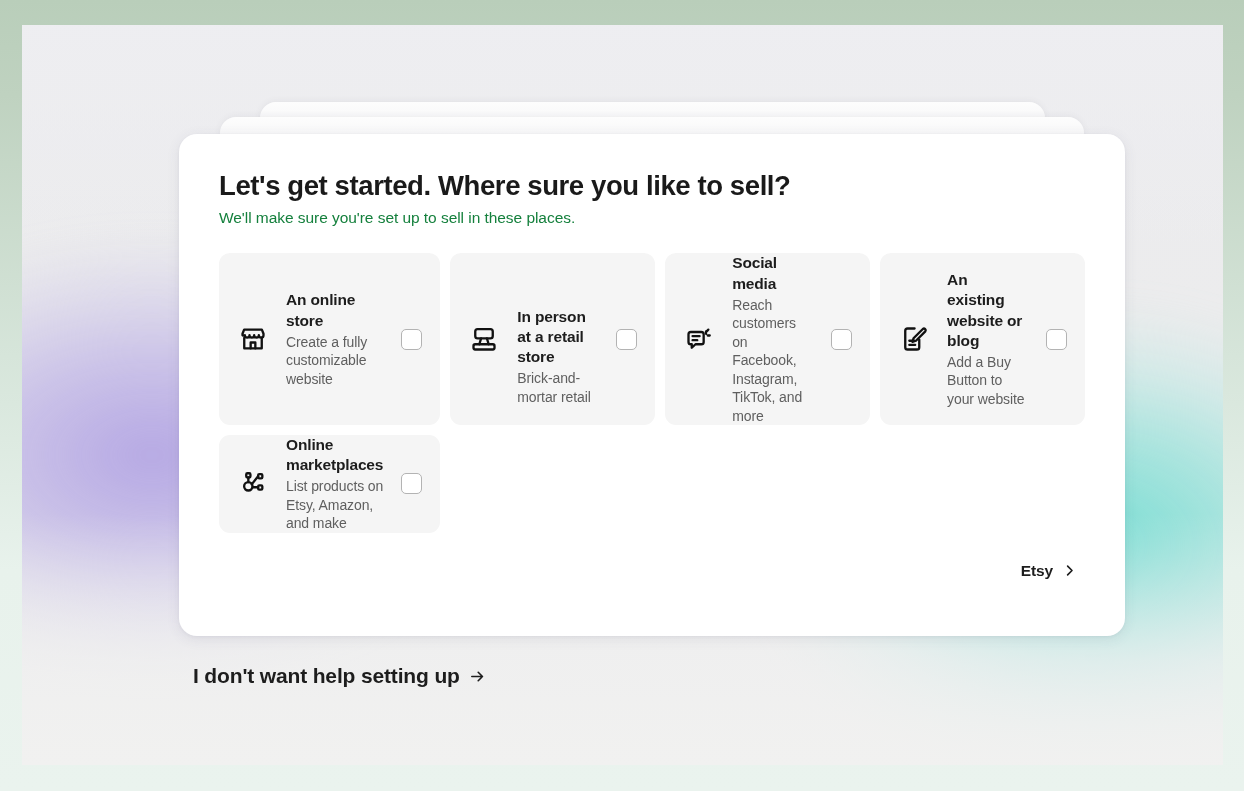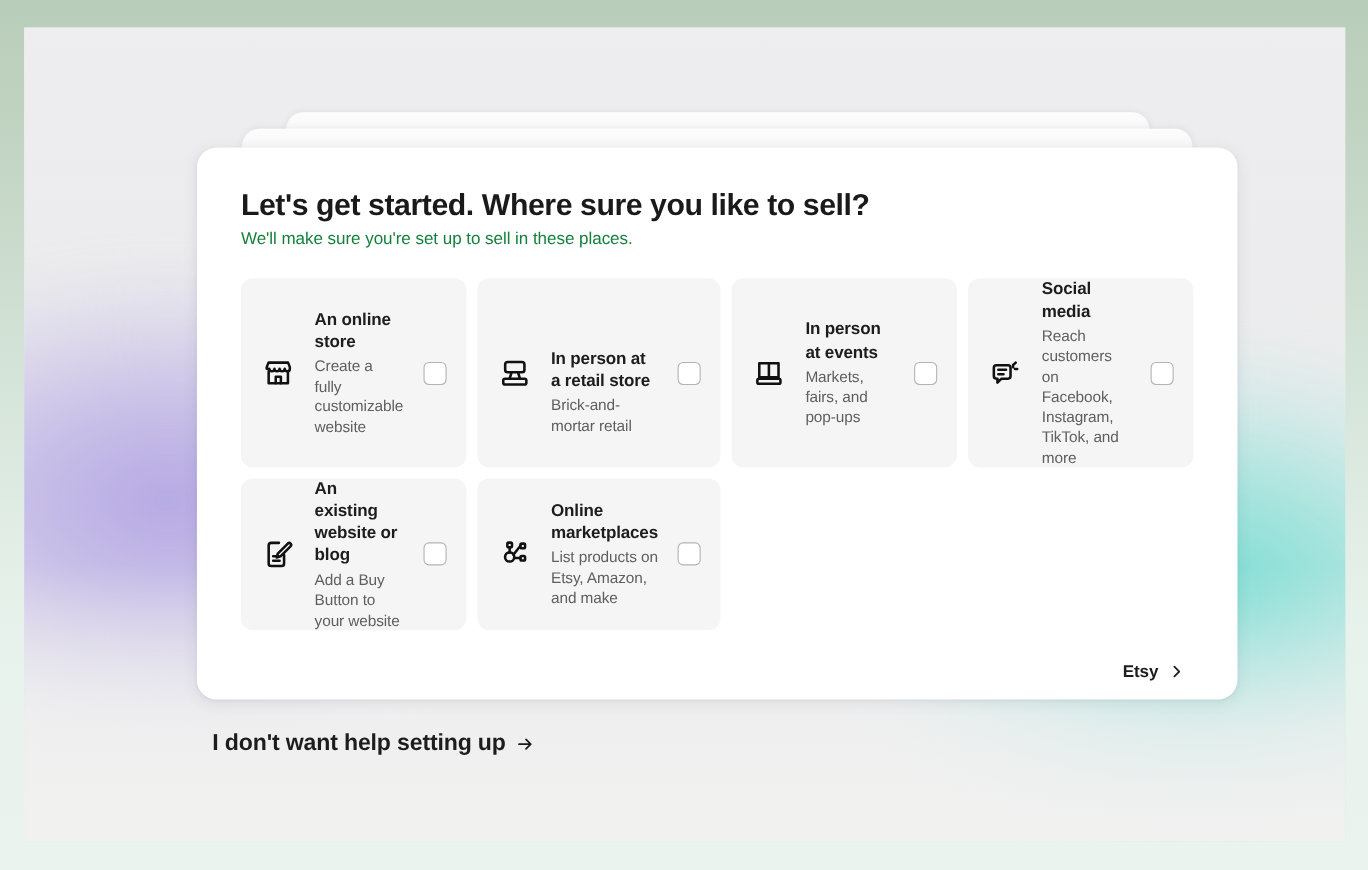--- a/index.html
+++ b/index.html
@@ -280,20 +280,6 @@
         <span class="option-checkbox"></span>
       </div>
 
-      <div class="option-card">
-        <span class="option-icon">
-          <svg width="28" height="28" viewBox="0 0 24 24" fill="none" stroke="currentColor" stroke-width="2" stroke-linecap="round" stroke-linejoin="round">
-            <path d="M4.5 4.5h15v11h-15z"></path>
-            <path d="M12 4.5v11"></path>
-            <rect x="3" y="16.5" width="18" height="4" rx="1.3"></rect>
-          </svg>
-        </span>
-        <span class="option-text">
-          <span class="option-title" style="display: block;">In person at events</span>
-          <span class="option-desc" style="display: block;">Markets, fairs, and pop-ups</span>
-        </span>
-        <span class="option-checkbox"></span>
-      </div>
 
       <div class="option-card">
         <span class="option-icon">

